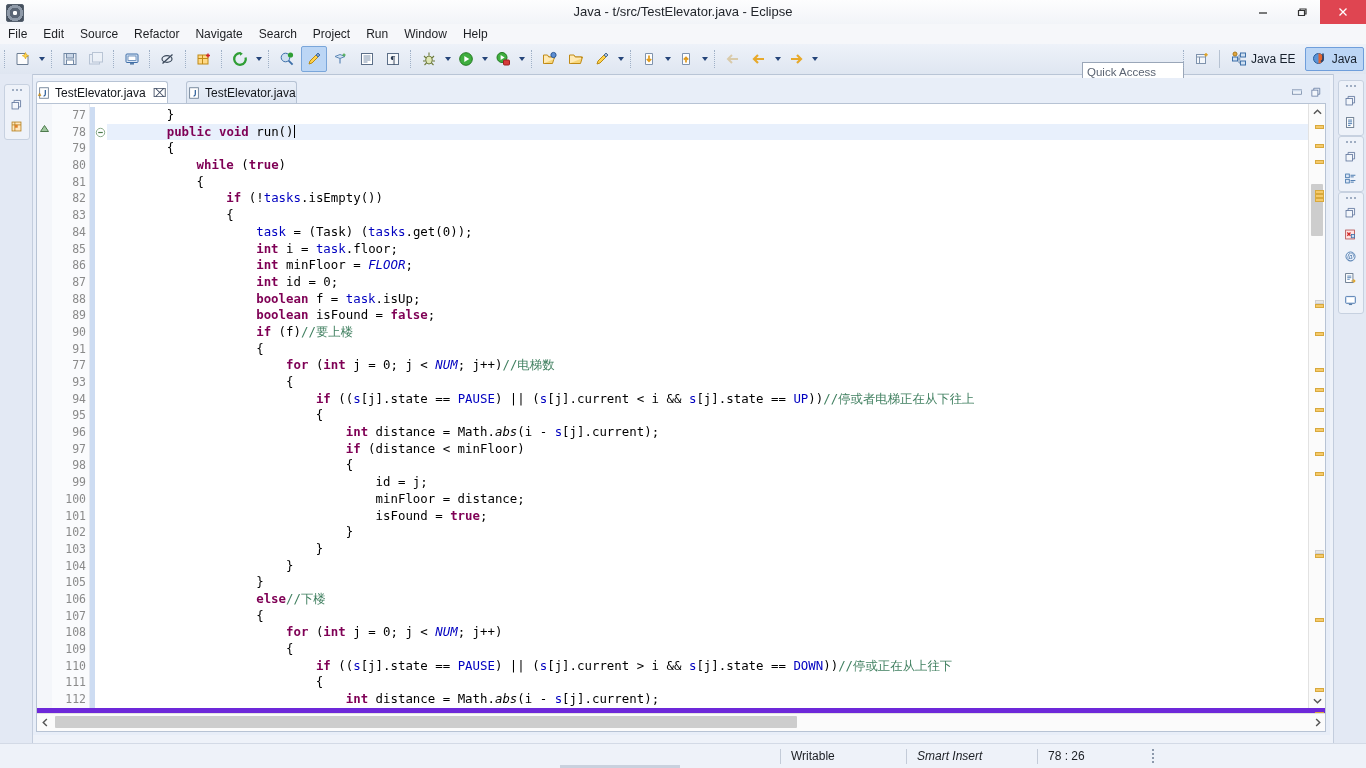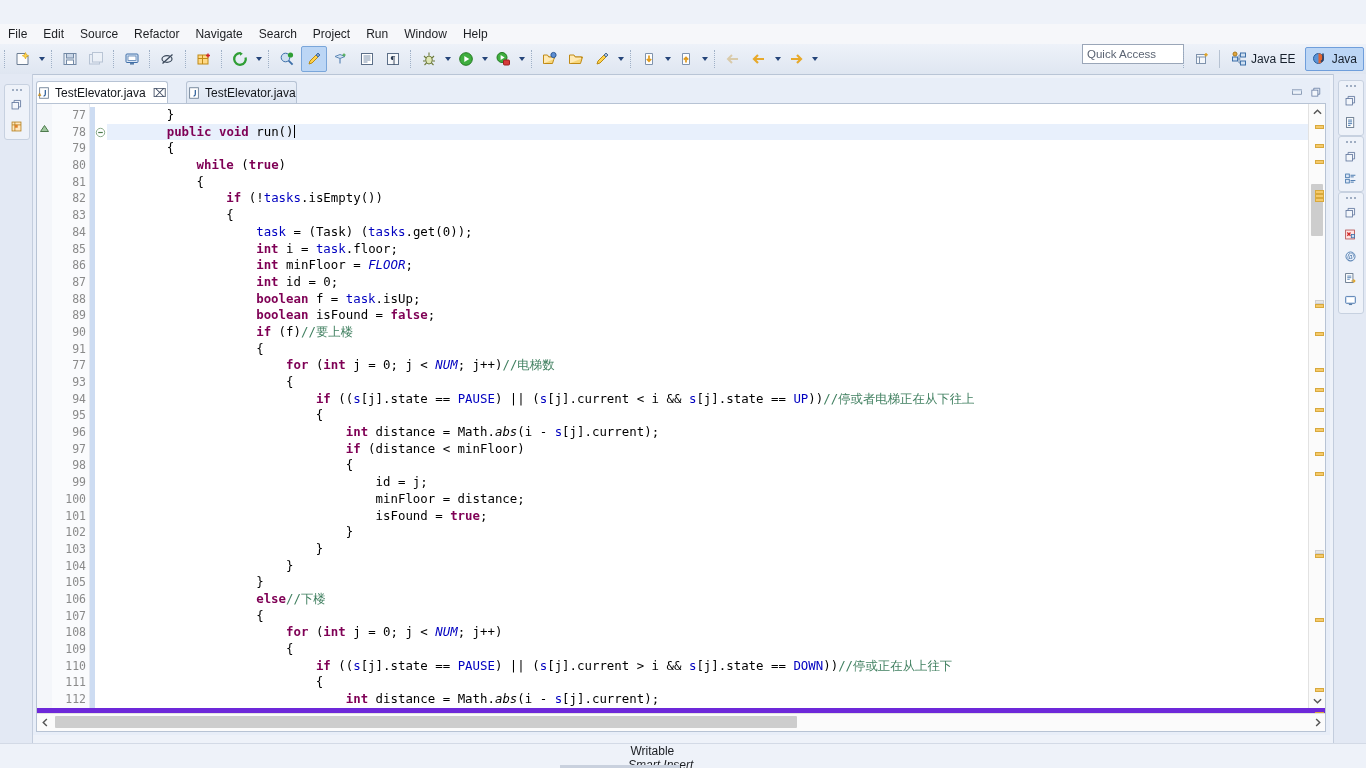--- a/index.html
+++ b/index.html
@@ -213,6 +213,28 @@
 
 <div class="app">
 
+  <div class="titlebar">
+    <div class="title-icon"></div>
+    <div class="title-text">Java - t/src/TestElevator.java - Eclipse</div>
+    <div class="wbtns">
+      <div class="wbtn">
+        <svg width="12" height="12" viewBox="0 0 12 12">
+            <path d="M2 7h8" stroke="#333" stroke-width="1.3"></path>
+          </svg>
+      </div>
+      <div class="wbtn">
+        <svg width="12" height="12" viewBox="0 0 12 12">
+          <path d="M3.5 4.5h6v5h-6z" fill="none" stroke="#333" stroke-width="1.2"></path>
+          <path d="M5 4.5V3h6v5H9.5" fill="none" stroke="#333" stroke-width="1.2"></path>
+        </svg>
+      </div>
+      <div class="wbtn close">
+        <svg width="12" height="12" viewBox="0 0 12 12">
+            <path d="M2.5 2.5l7 7M9.5 2.5l-7 7" stroke="#fff" stroke-width="1.3"></path>
+          </svg>
+      </div>
+    </div>
+  </div>
 
   <div class="menubar">
     <div class="menu-item">File</div>

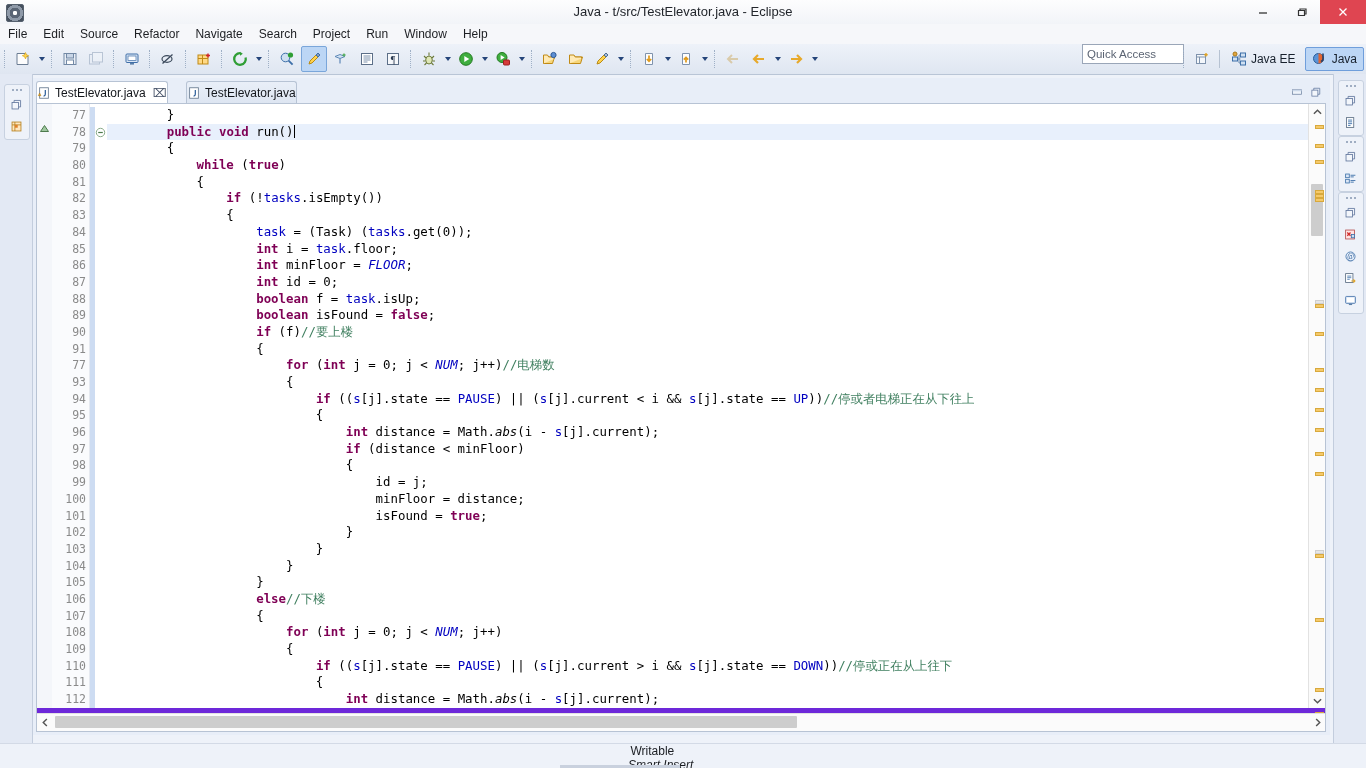--- a/index.html
+++ b/index.html
@@ -69,7 +69,7 @@
 
   
   .quick{
-    position:absolute;right:182px;top:44px;width:100px;height:18px;
+    position:absolute;right:182px;top:62px;width:100px;height:18px;
     background:#ffffff;border:1px solid #9aa6b8;
   }
   .quick span{display:block;padding:0 4px;line-height:18px;font-size:11.5px;color:#5b6473;}

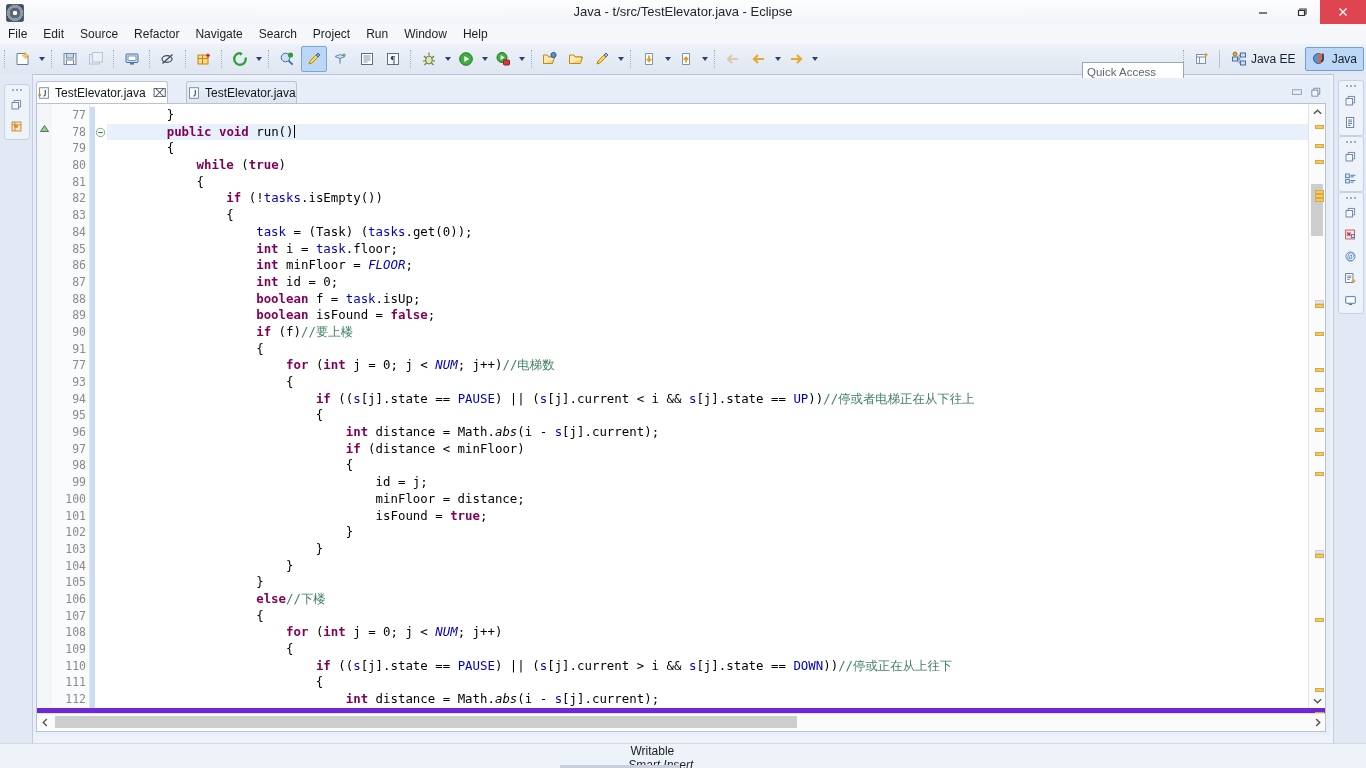--- a/index.html
+++ b/index.html
@@ -197,7 +197,7 @@
   .statusbar{
     position:absolute;left:0;bottom:0;width:1366px;height:24px;
     background:#eef2f9;border-top:1px solid #d3dae6;
-    display:flex;align-items:center;flex-direction:column;
+    display:flex;align-items:center;
   }
   .sb-cell{
     height:24px;display:flex;align-items:center;padding:0 10px;

